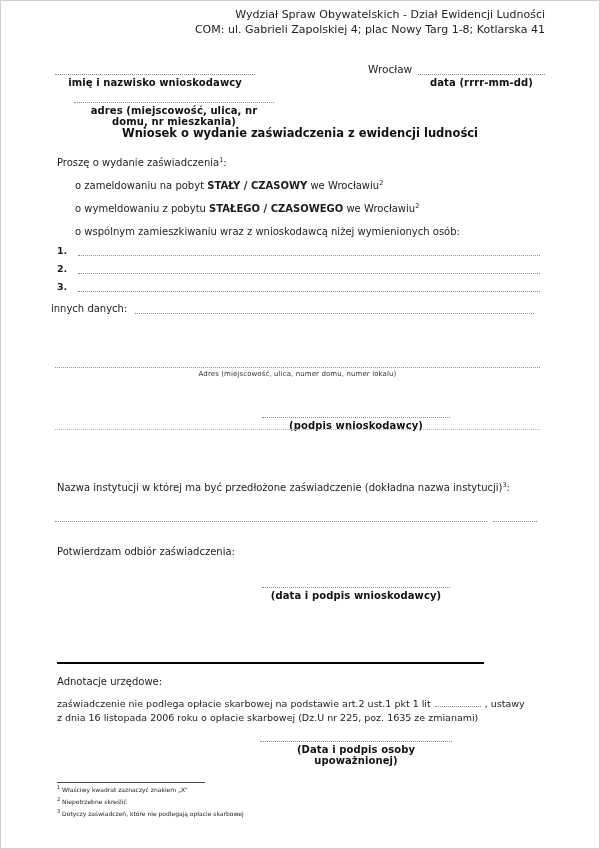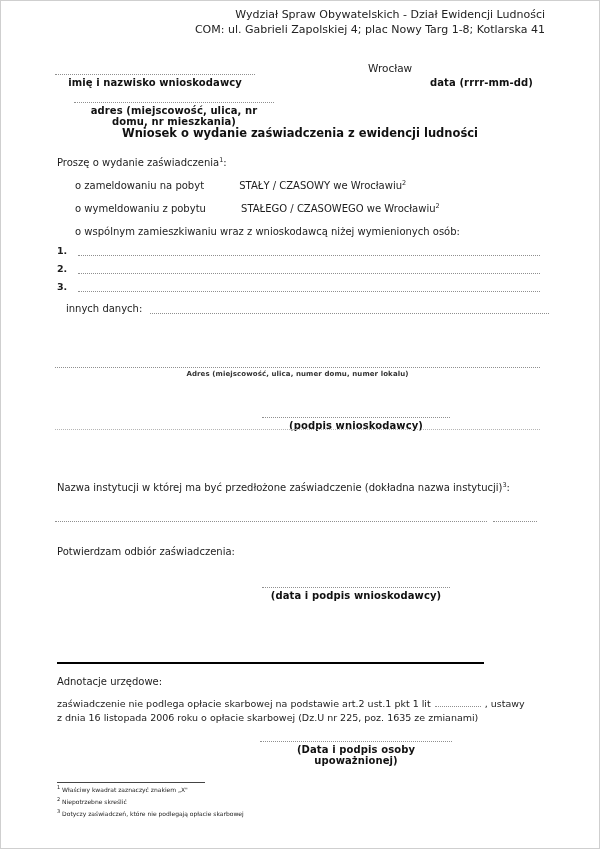--- a/index.html
+++ b/index.html
@@ -65,7 +65,7 @@
   </div>
 
   <div class="abs" style="left:368px; top:62px; width:177px;">
-    <div style="display:flex; align-items:flex-start;flex-direction:column;">
+    <div style="display:flex; align-items:center;">
       <span class="txt" style="font-size:10.5px;">Wrocław</span>
       <div class="fill-line" style="flex:1; margin-left:6px; height:13px;"></div>
     </div>

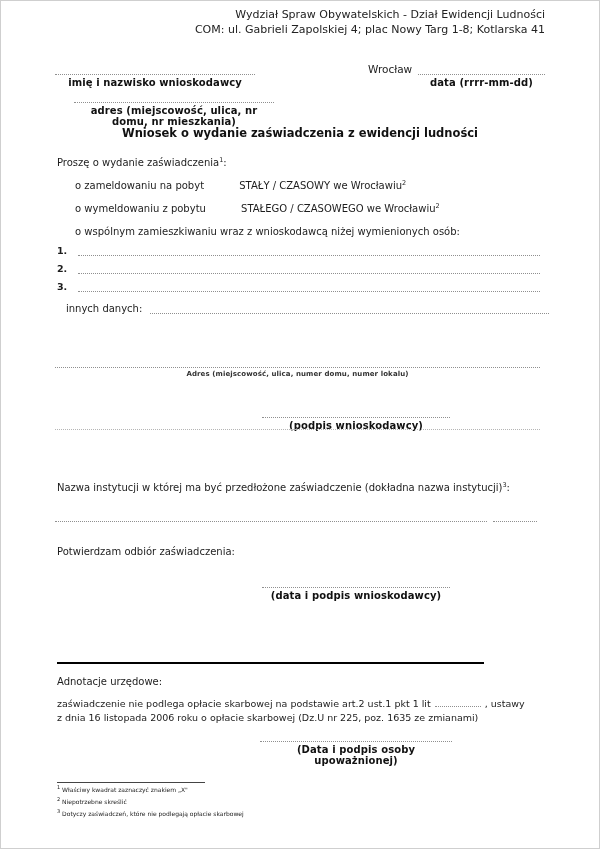--- a/index.html
+++ b/index.html
@@ -31,7 +31,7 @@
   .header-line2 { font-size: 11px; color: #222; }
   .form-title { text-align: center; font-weight: bold; font-size: 11.5px; color: #111; }
   .option-row { font-size: 10px; }
-  .option-row b { font-weight: normal; margin-left: 32px; }
+  .option-row b { font-weight: bold; }
   sup { font-size: 6.5px; vertical-align: super; line-height: 0; }
   .num-row { display: flex; align-items: flex-end; }
   .num-label { font-size: 9.5px; font-weight: bold; width: 21px; flex: none; }

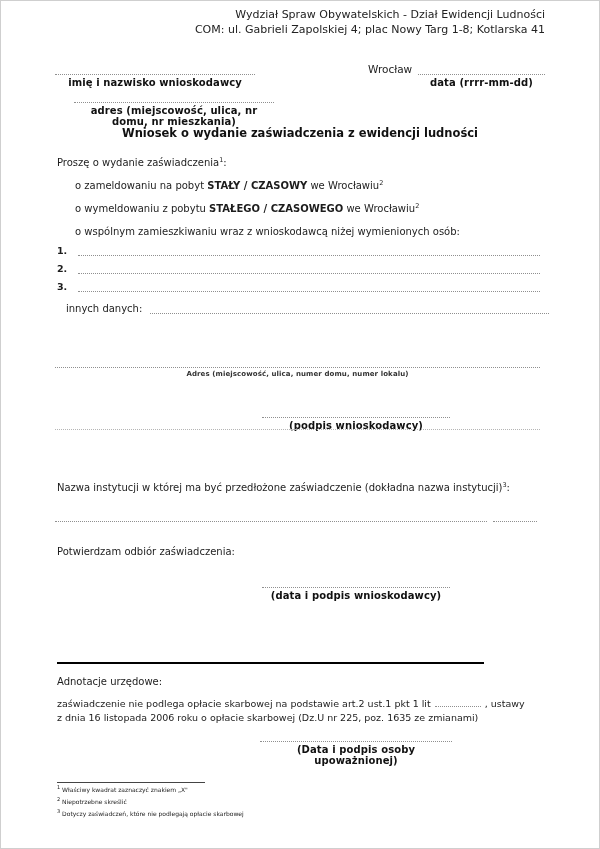--- a/index.html
+++ b/index.html
@@ -100,7 +100,7 @@
     <div class="fill-line"></div>
   </div>
 
-  <div class="abs" style="left:66px; top:300px; width:483px; display:flex; align-items:flex-end; height:14px;">
+  <div class="abs" style="left:51px; top:300px; width:483px; display:flex; align-items:flex-end; height:14px;">
     <span class="txt">innych danych:</span>
     <div class="fill-line" style="flex:1; margin-left:8px; height:100%;"></div>
   </div>

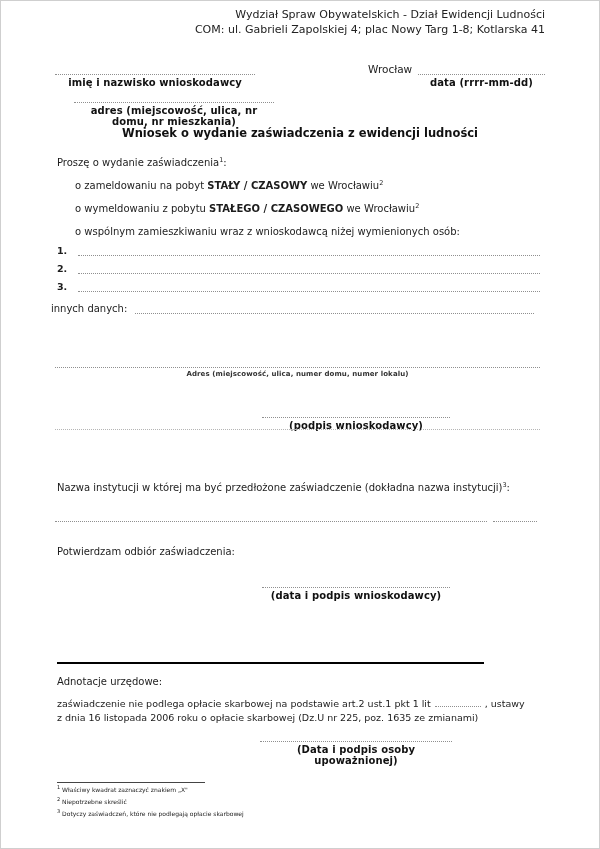--- a/index.html
+++ b/index.html
@@ -25,7 +25,7 @@
     padding-top: 2px;
     letter-spacing: 0.1px;
   }
-  .field-label.regular { font-weight: bold; font-size: 7px; color: #333; }
+  .field-label.regular { font-weight: normal; font-size: 7px; color: #333; }
   .header-block { text-align: right; line-height: 1.35; }
   .header-line1 { font-size: 11px; color: #222; text-align: right; }
   .header-line2 { font-size: 11px; color: #222; }

